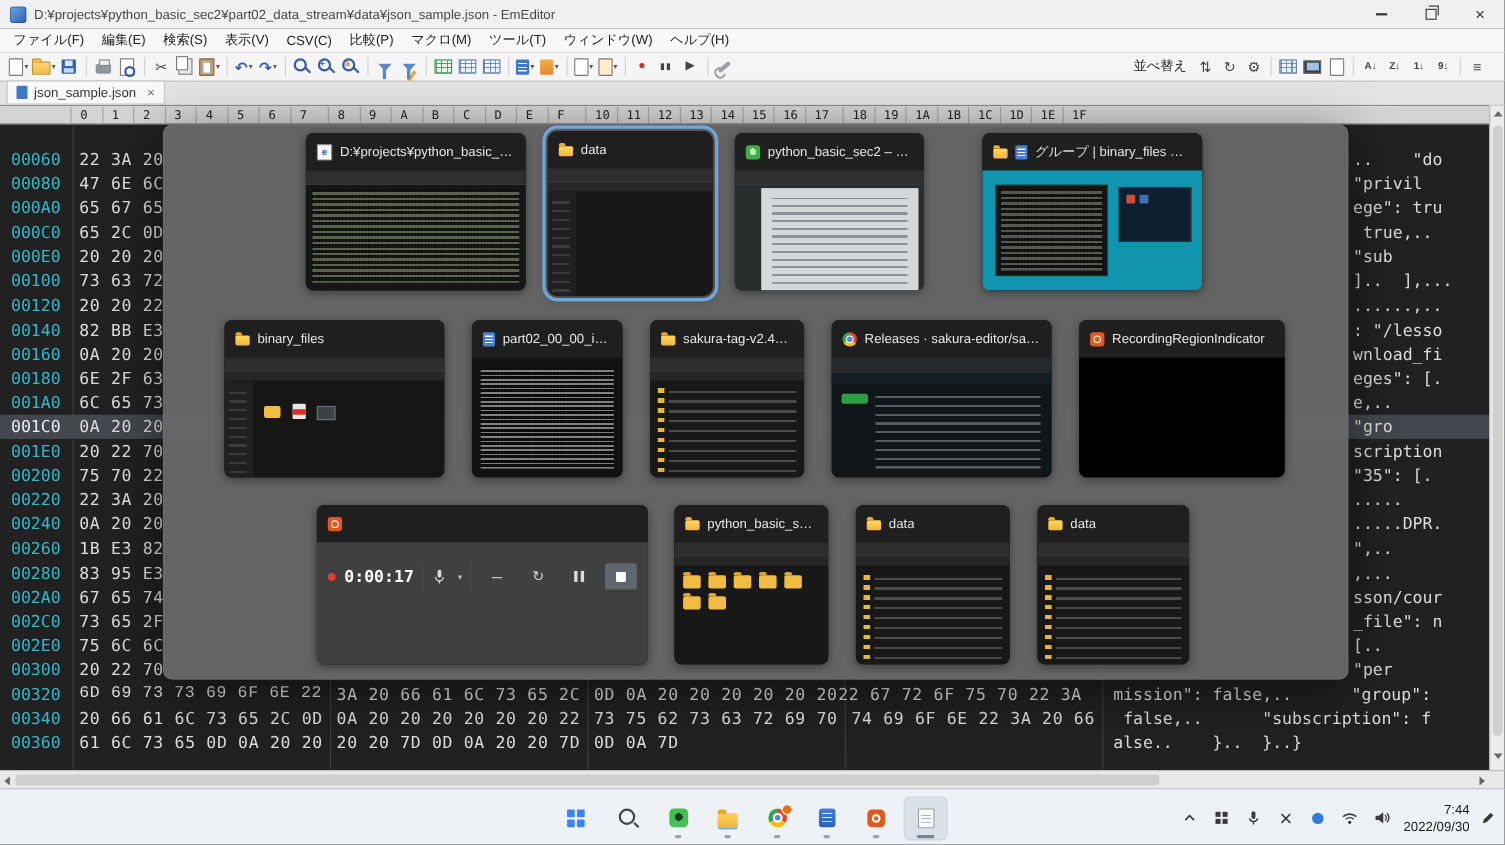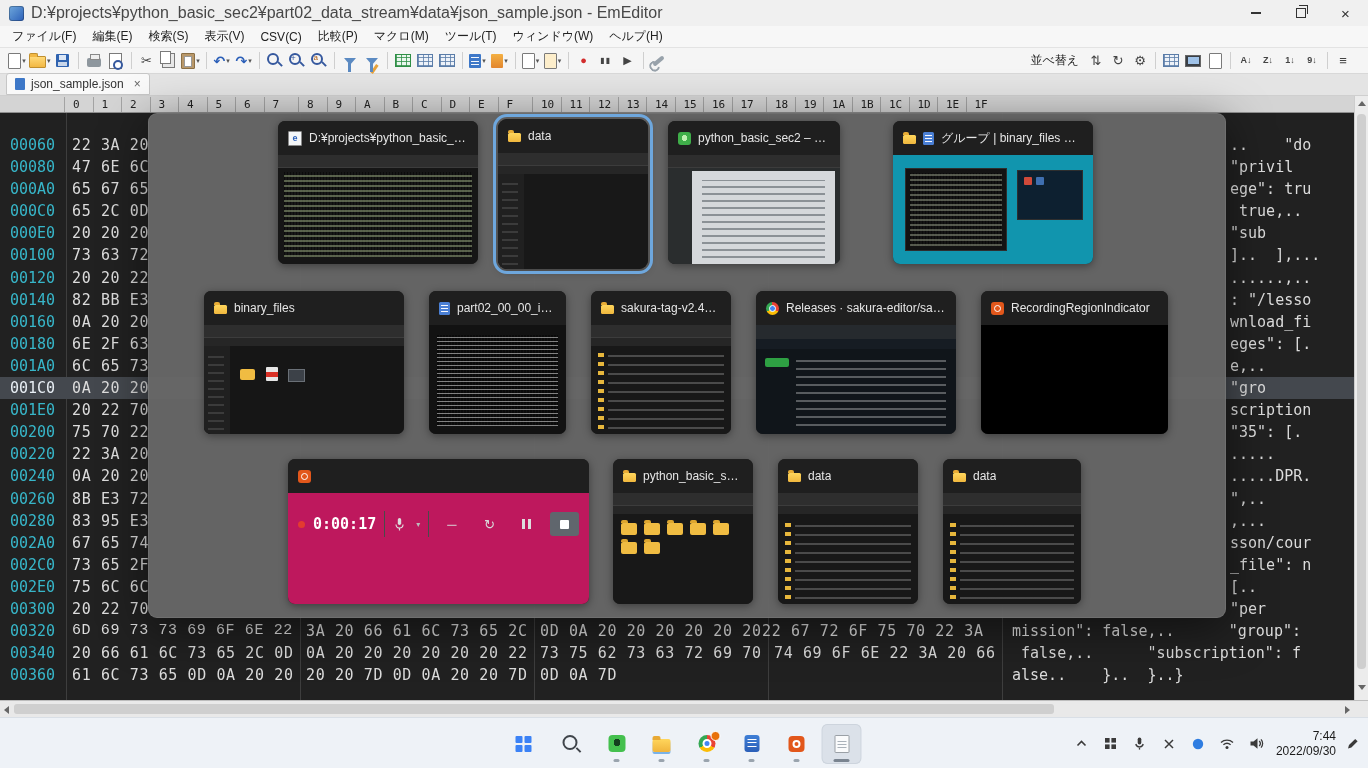--- a/index.html
+++ b/index.html
@@ -10,7 +10,7 @@
   .titlebar{position:absolute;left:0;top:0;width:100%;height:26px;background:#f0f0f0;display:flex;align-items:center;}
   .app-icon{width:15px;height:15px;margin:0 7px 0 9px;border-radius:3px;
     background:linear-gradient(135deg,#6fa8dc,#2b5fb8);box-shadow:inset 0 0 0 1px rgba(0,0,0,.25);}
-  .title-text{font-size:16px;color:#474747;white-space:nowrap;}
+  .title-text{font-size:12px;color:#474747;white-space:nowrap;}
   .win-controls{margin-left:auto;display:flex;height:100%;}
   .wc{width:45px;height:100%;display:flex;align-items:center;justify-content:center;color:#333;}
   .wc-min{width:10px;height:1.5px;background:#333;}

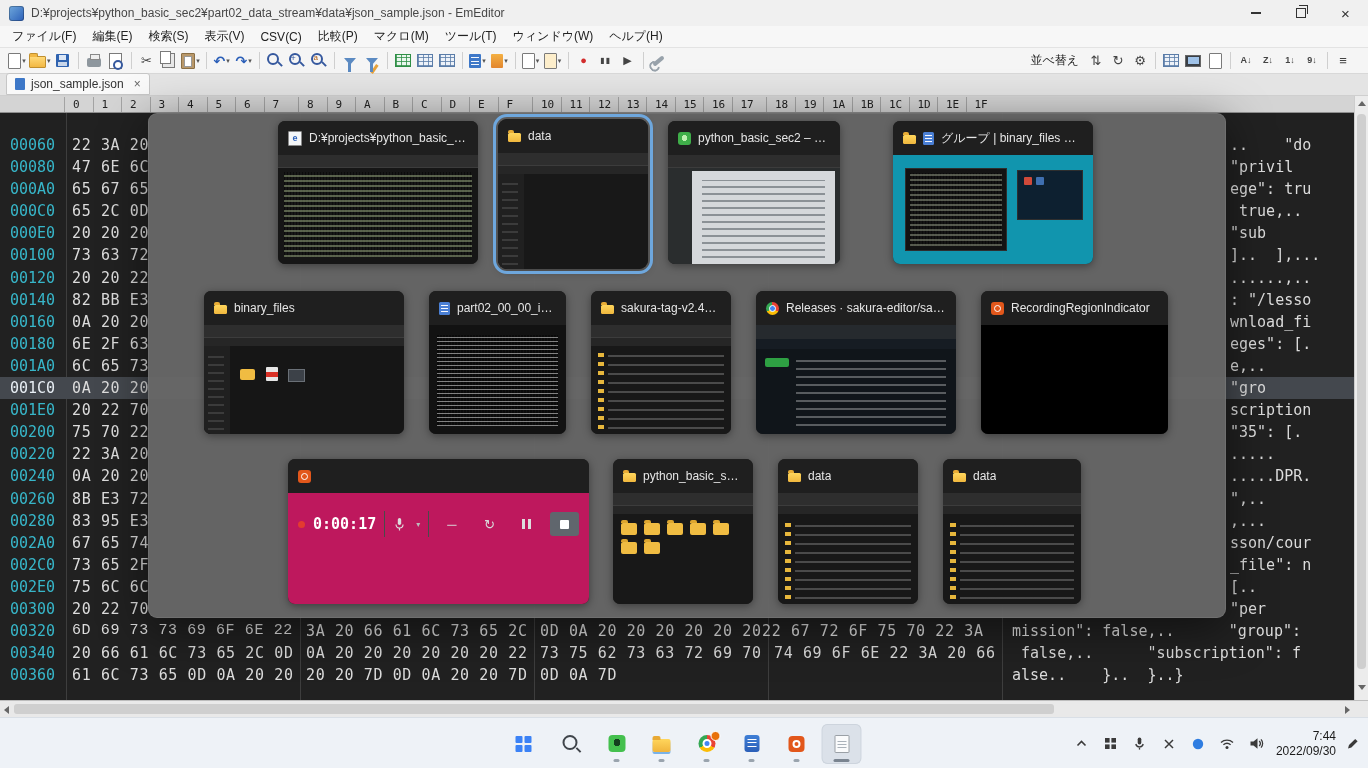--- a/index.html
+++ b/index.html
@@ -520,7 +520,7 @@
         </div>
         <div class="hexrow">
           <span class="addr">00260</span>
-          <span class="hx" style="left: 72px;">8B E3 72</span>
+          <span class="hx" style="left: 72px;">1B E3 82</span>
           <span class="txt frag">",..</span>
         </div>
         <div class="hexrow">

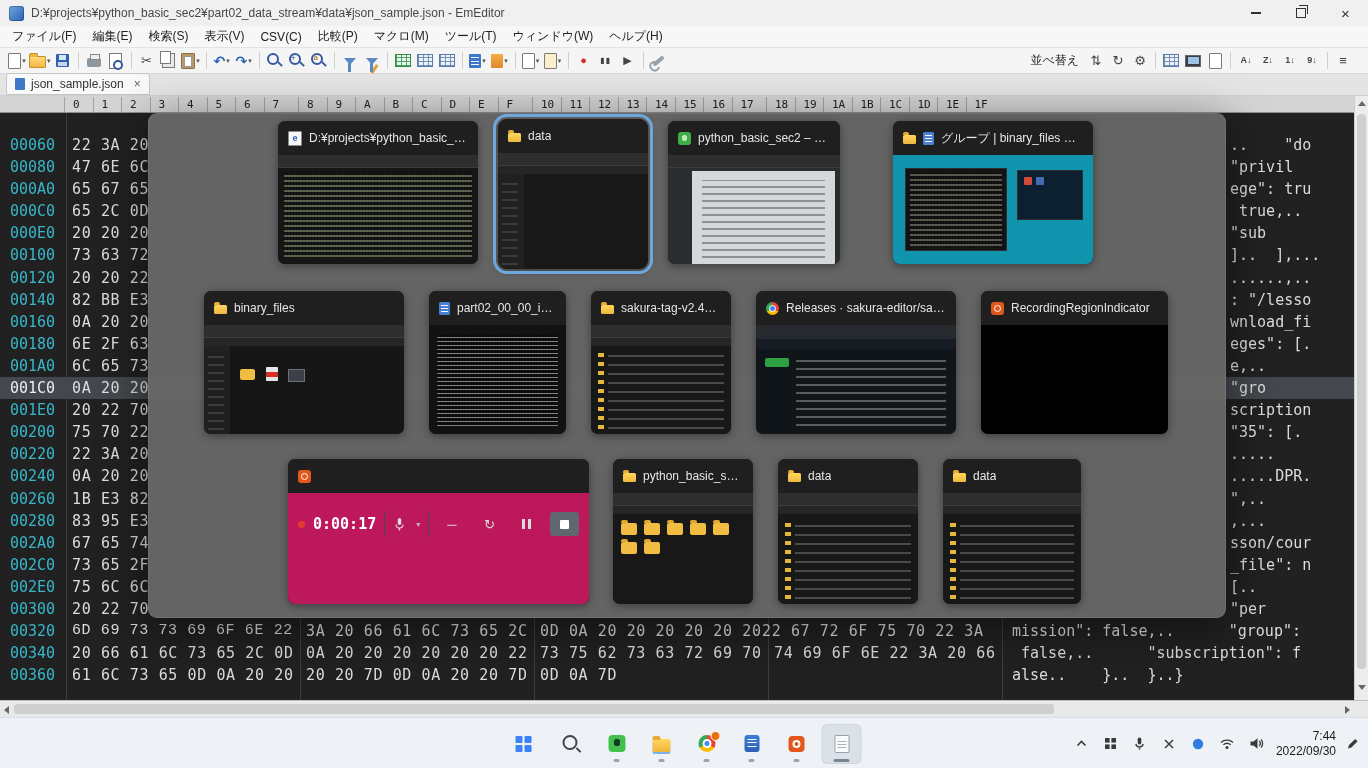--- a/index.html
+++ b/index.html
@@ -173,7 +173,7 @@
   .mc-exp-details{background:#181818;}
 
   
-  .mc-recorder{background:#be185d;padding-left:27px;}
+  .mc-recorder{background:#404040;padding-left:27px;}
   .rec-bar{position:absolute;left:10px;right:10px;top:14px;height:34px;display:flex;align-items:center;gap:8px;}
   .rec-dot{width:7px;height:7px;border-radius:50%;background:#e33b30;flex:none;}
   .rec-time{color:#fff;font-size:15px;font-weight:bold;font-family:"DejaVu Sans Mono",monospace;}

